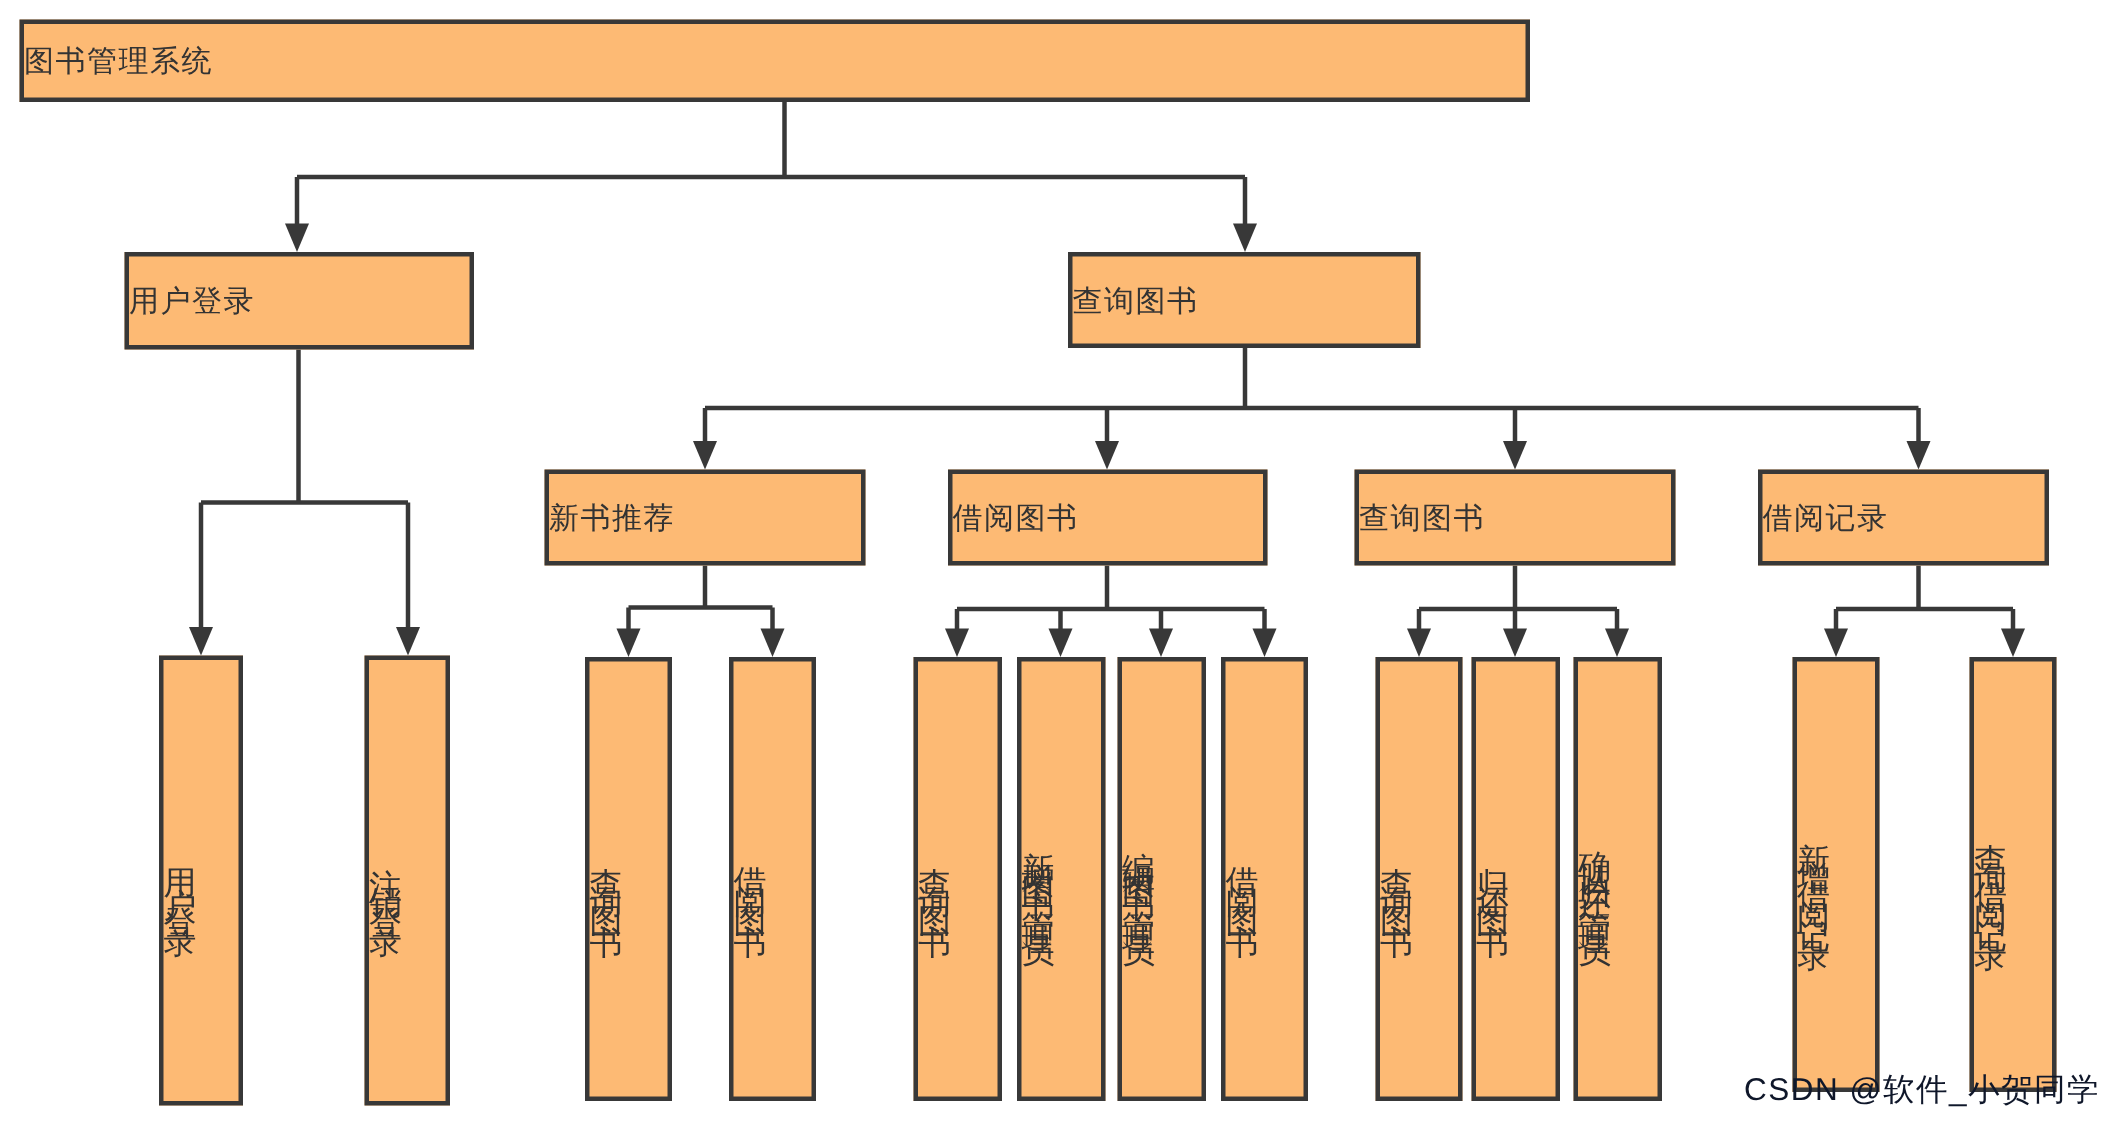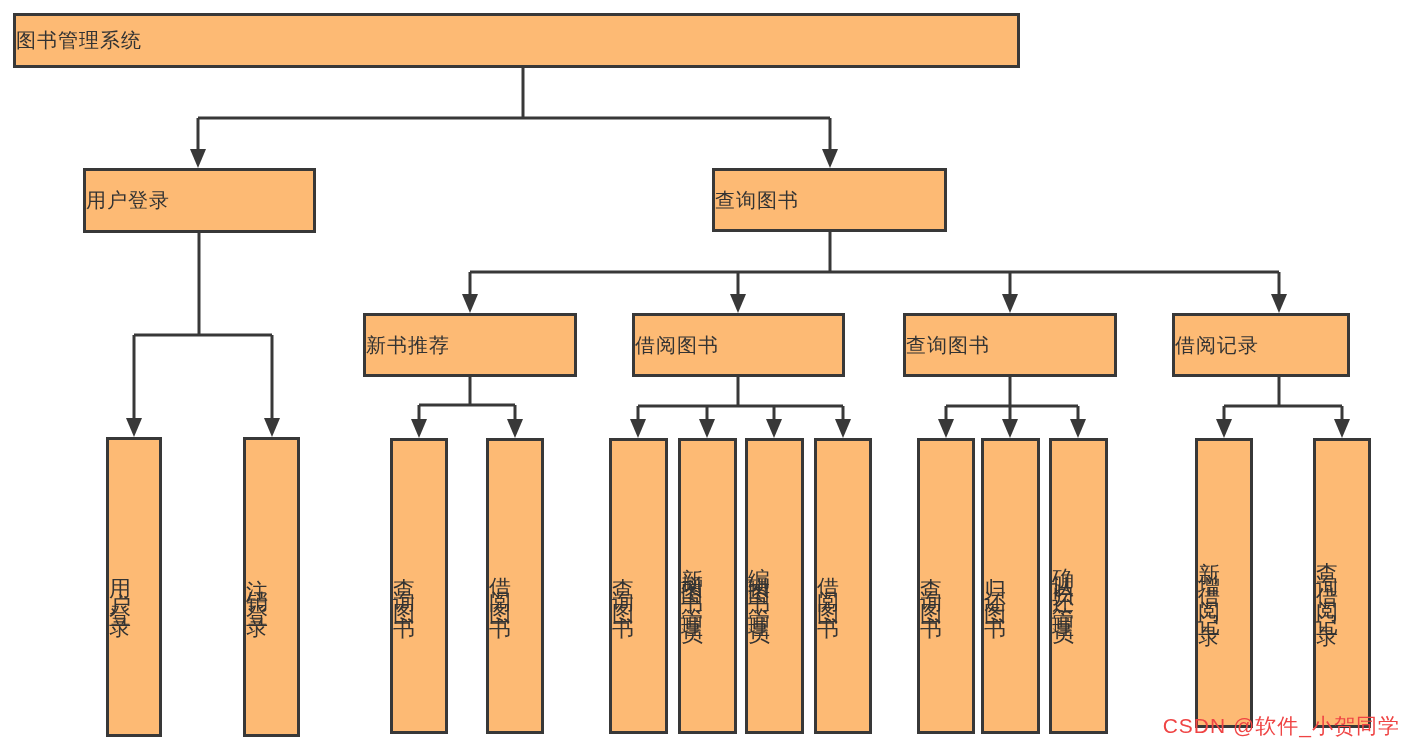--- a/index.html
+++ b/index.html
@@ -122,7 +122,7 @@
   <div class="box hbox" style="left:903px;top:313px;width:214px;height:64px;">
     <span>查询图书</span>
   </div>
-  <div class="box hbox" style="left:1172px;top:313px;width:178px;height:64px;">
+  <div class="box hbox" style="left:1172px;top:313px;width:194px;height:64px;">
     <span>借阅记录</span>
   </div>
 

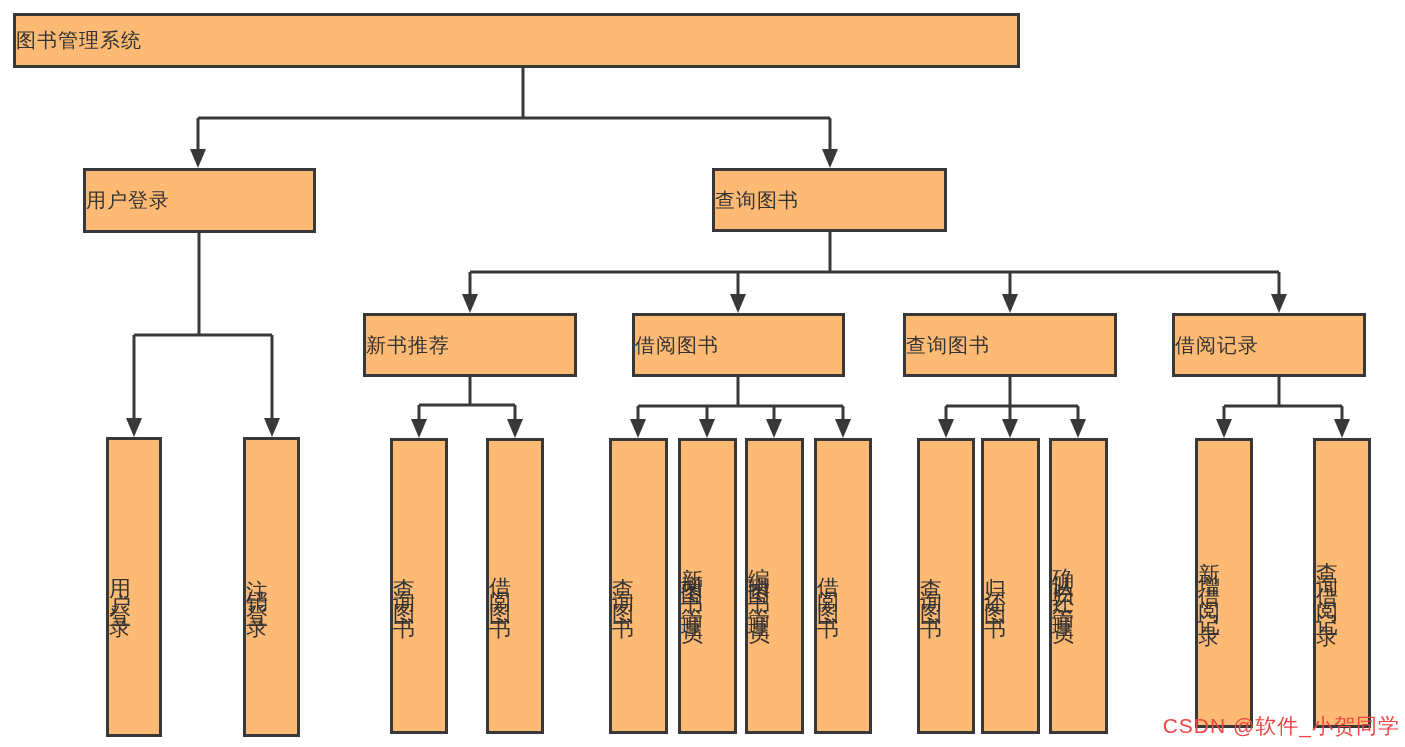--- a/index.html
+++ b/index.html
@@ -24,7 +24,7 @@
   #connectors polygon{fill:#383838;}
   .watermark{
     position:absolute;right:5px;top:712px;
-    font-size:21px;color:#ef4444;letter-spacing:1px;z-index:3;
+    font-size:21px;color:#0f172a;letter-spacing:1px;z-index:3;
     white-space:nowrap;
   }
 </style>

